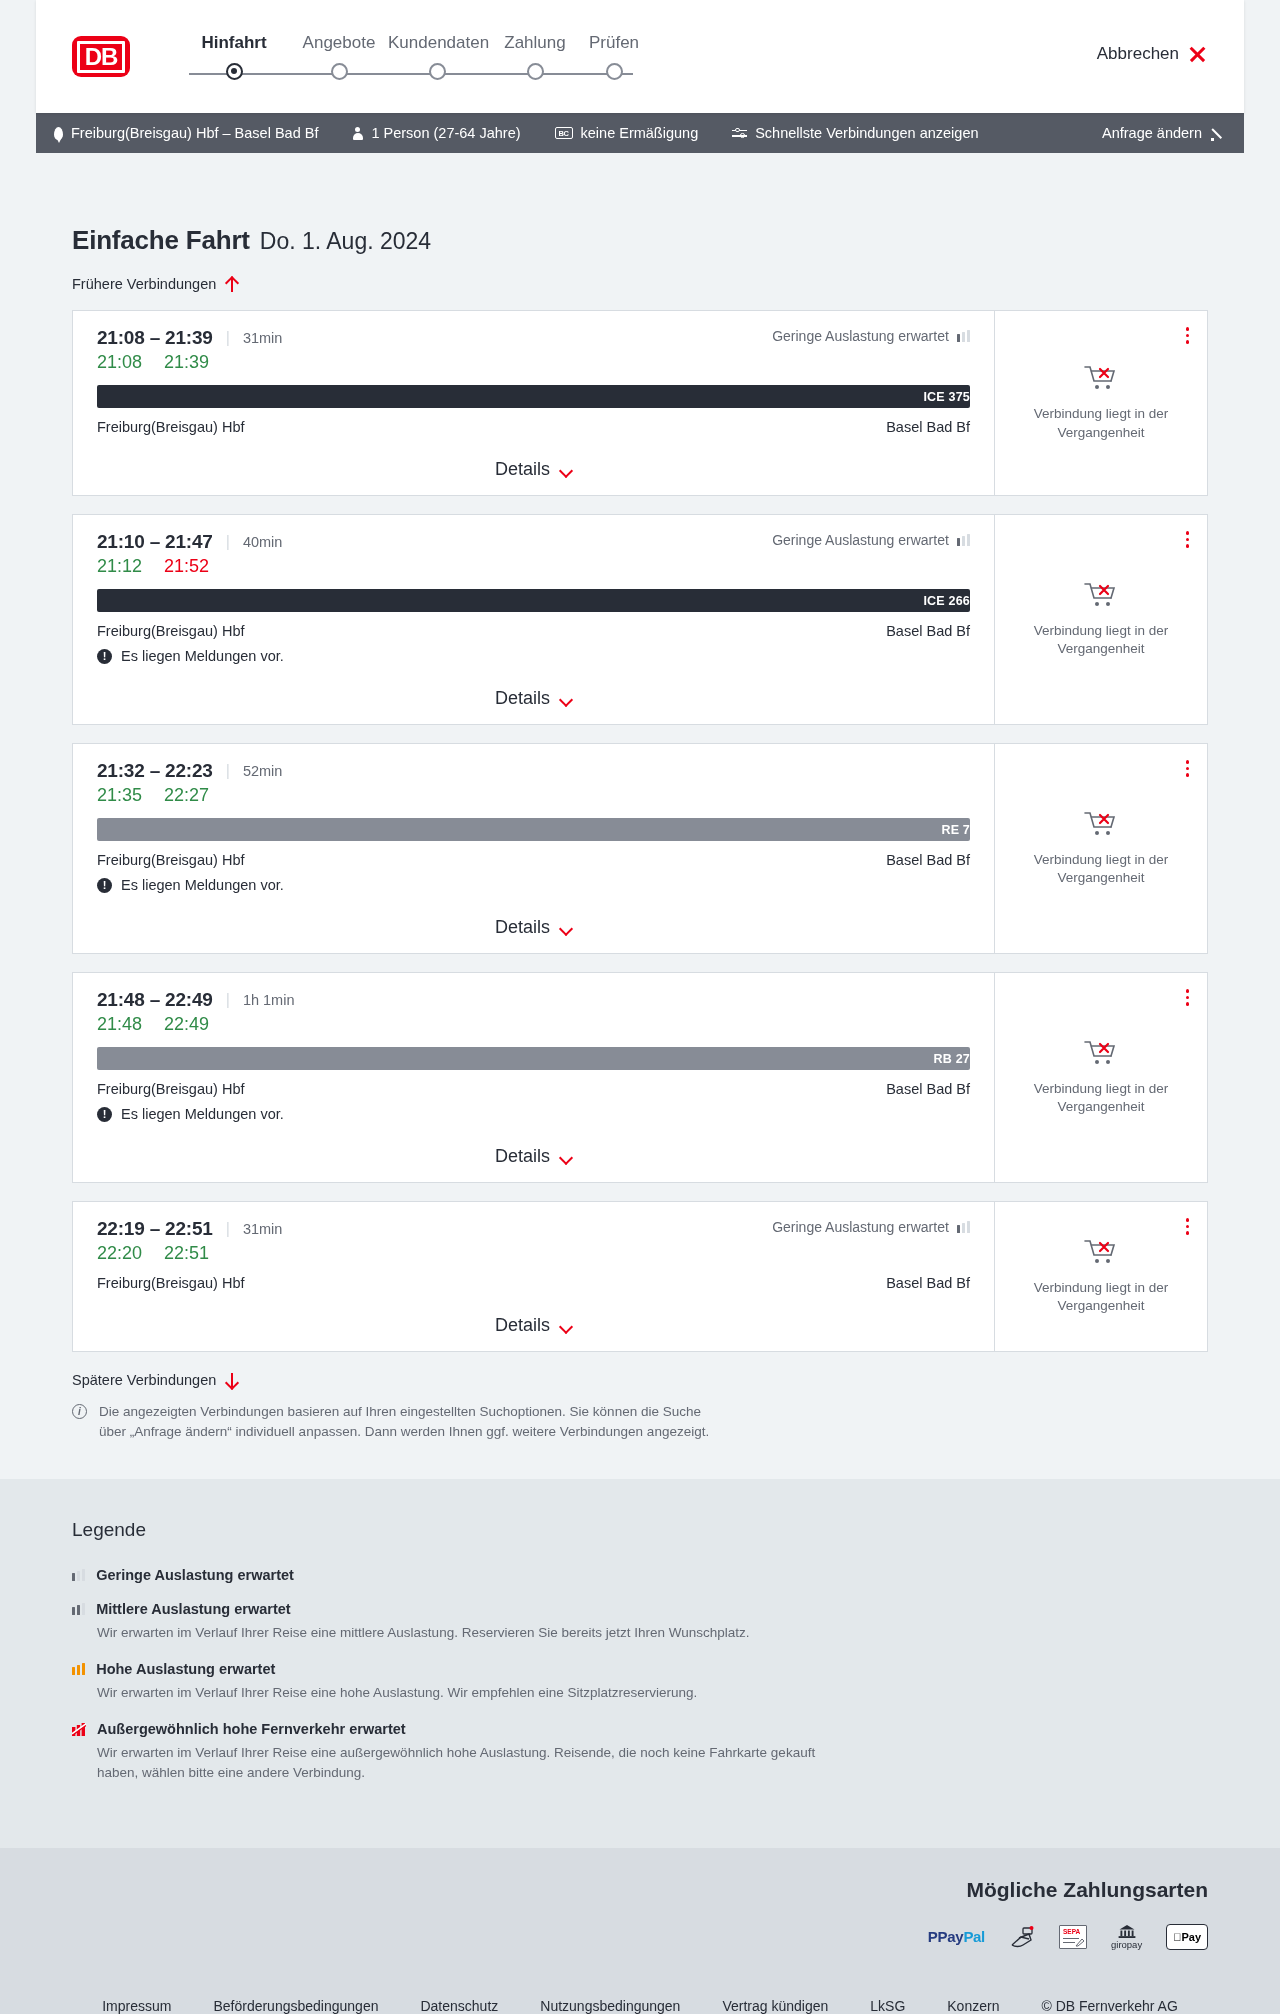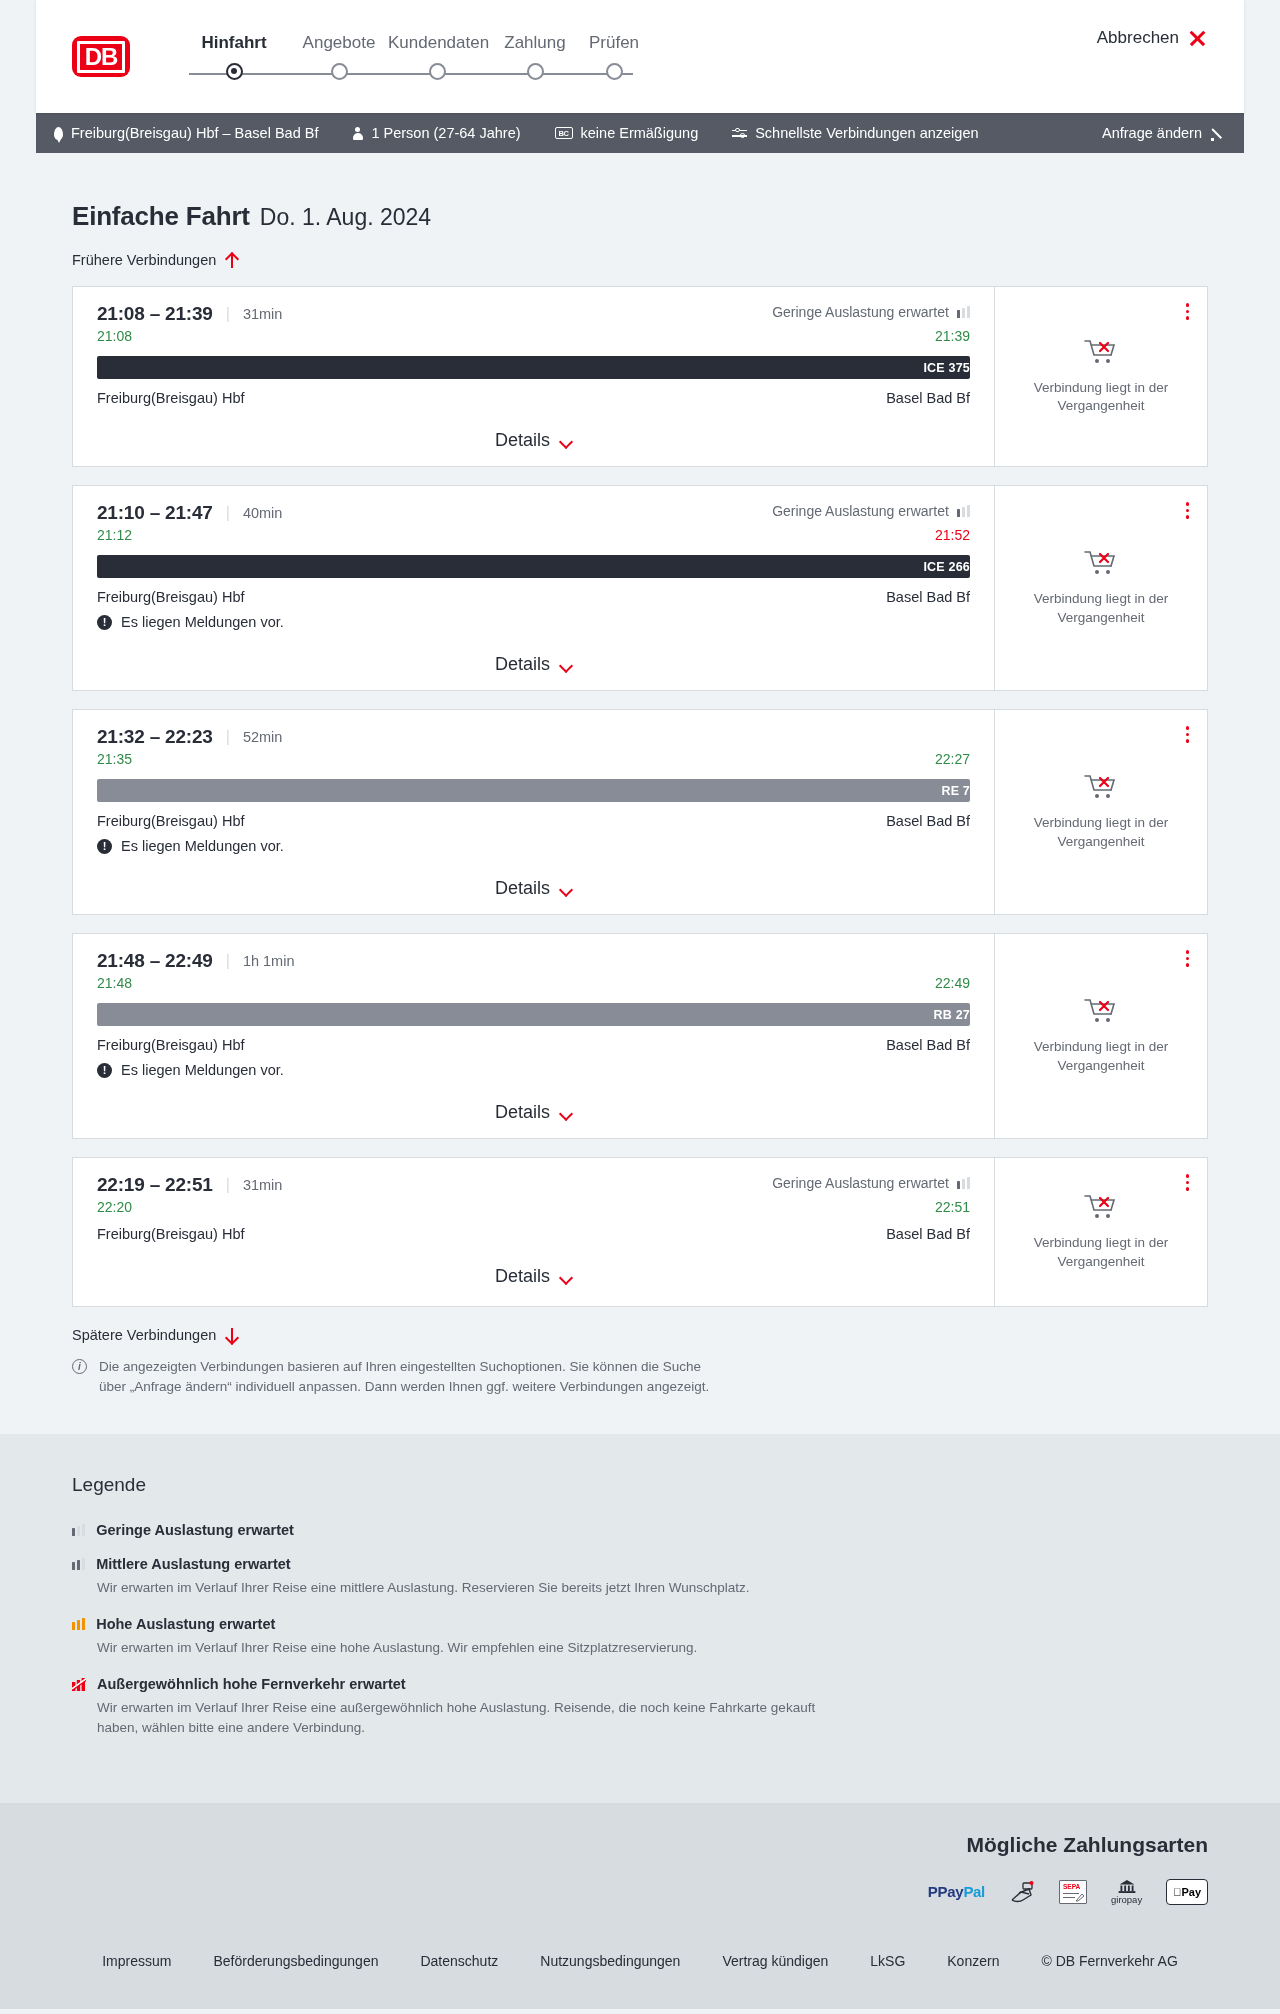--- a/index.html
+++ b/index.html
@@ -65,7 +65,7 @@
     border-radius: 50%; background: #282d37;
   }
   .cancel-btn {
-    position: absolute; right: 38px; top: 28px;
+    position: absolute; right: 38px; top: 44px;
     display: flex; align-items: center; gap: 10px;
     font-size: 17px; color: #282d37; cursor: pointer;
     background: none; border: none;

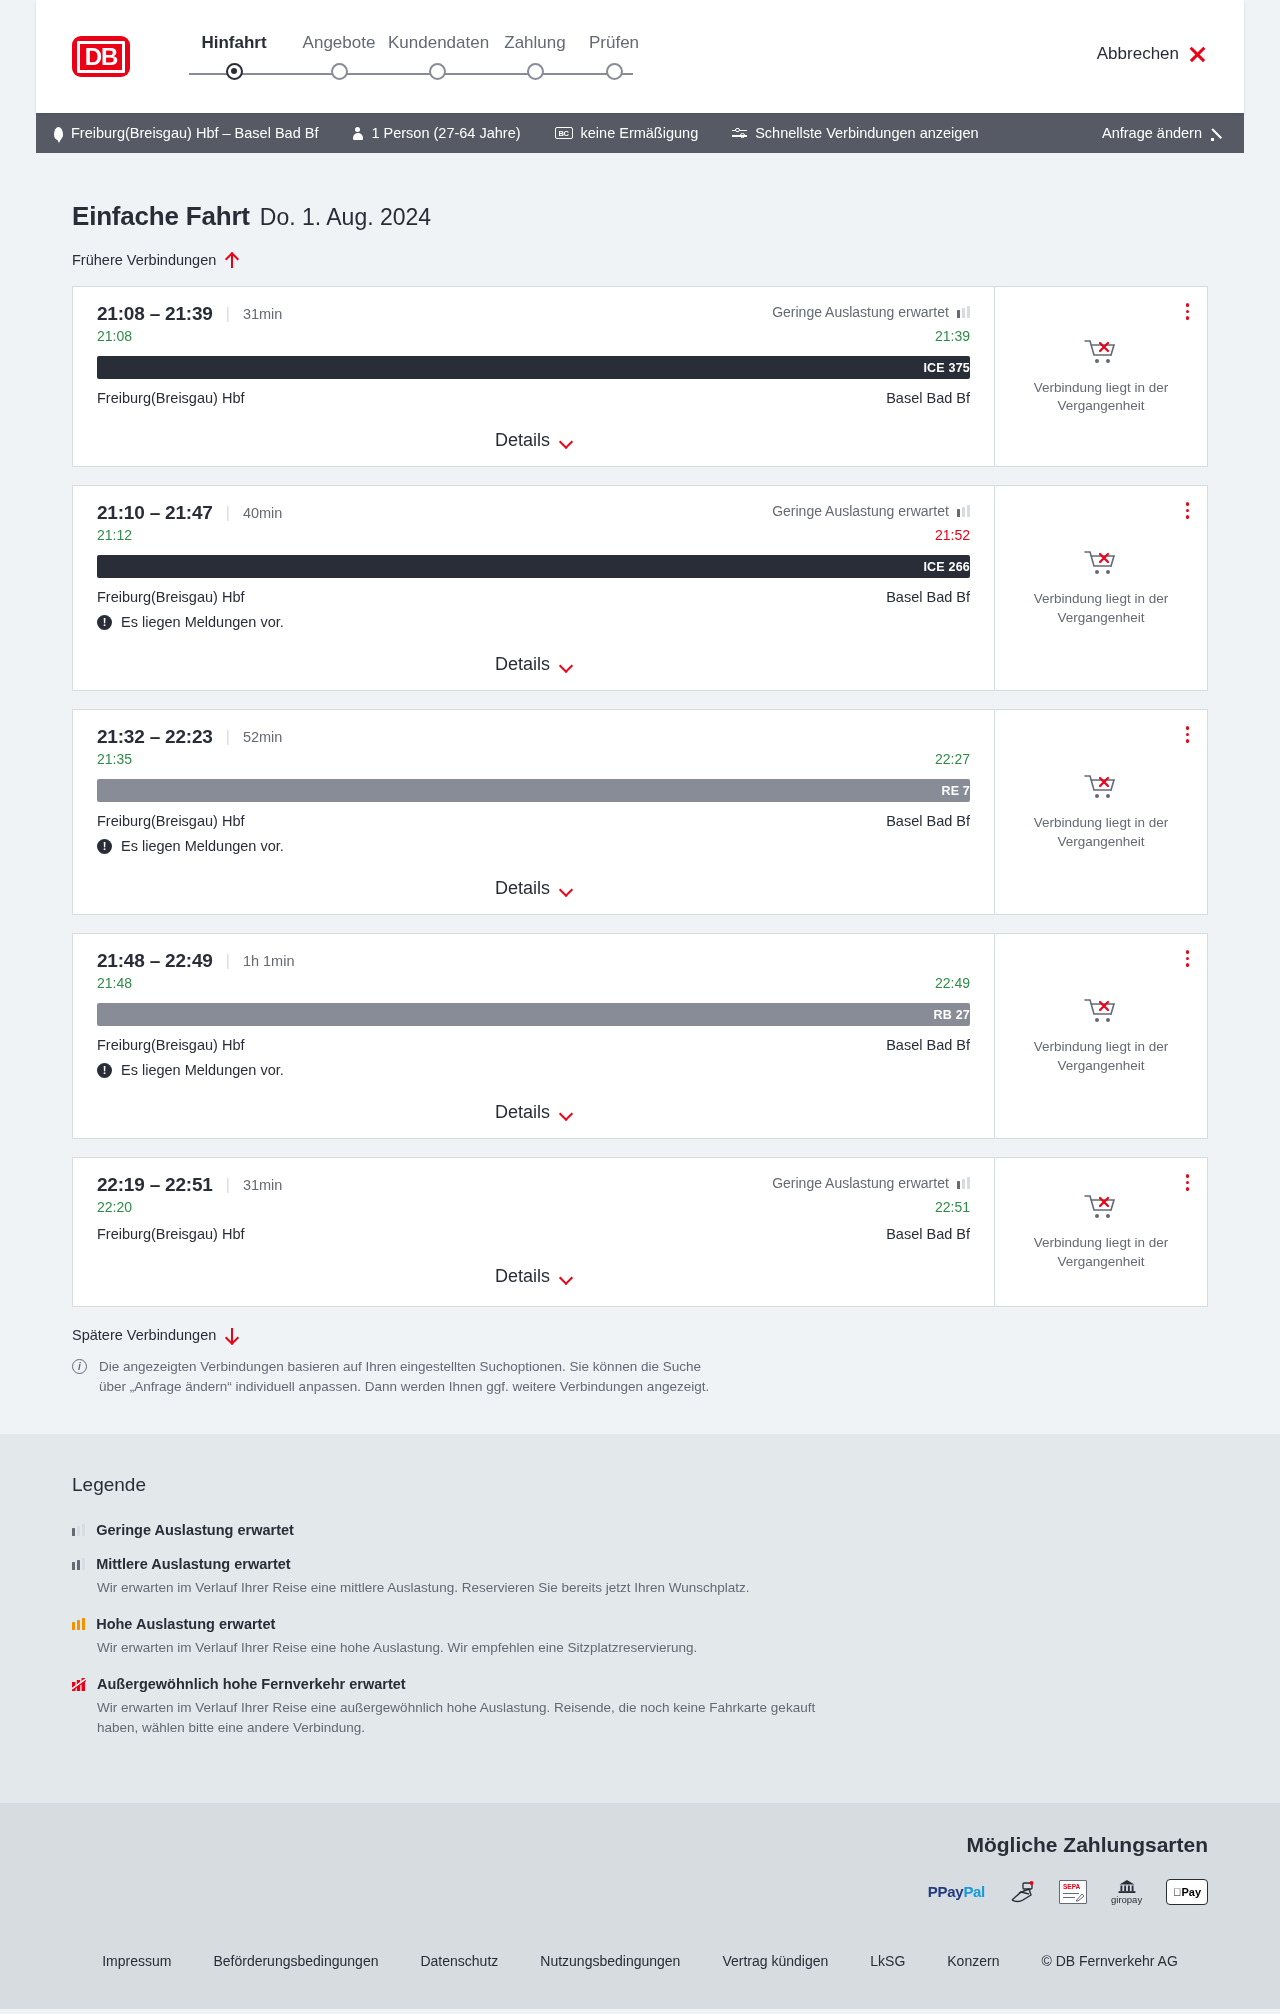--- a/index.html
+++ b/index.html
@@ -154,7 +154,7 @@
     display: flex; align-items: baseline; gap: 10px;
     padding-top: 48px; padding-left: 36px;
   }
-  .title-main { font-size: 26px; font-weight: bold; letter-spacing: -0.2px; }
+  .title-main { font-size: 26px; font-weight: bold; letter-spacing: -0.2px; margin-top: 24px; }
   .title-date { font-size: 23px; color: #282d37; }
   .earlier-link, .later-link {
     display: flex; align-items: center; gap: 9px;

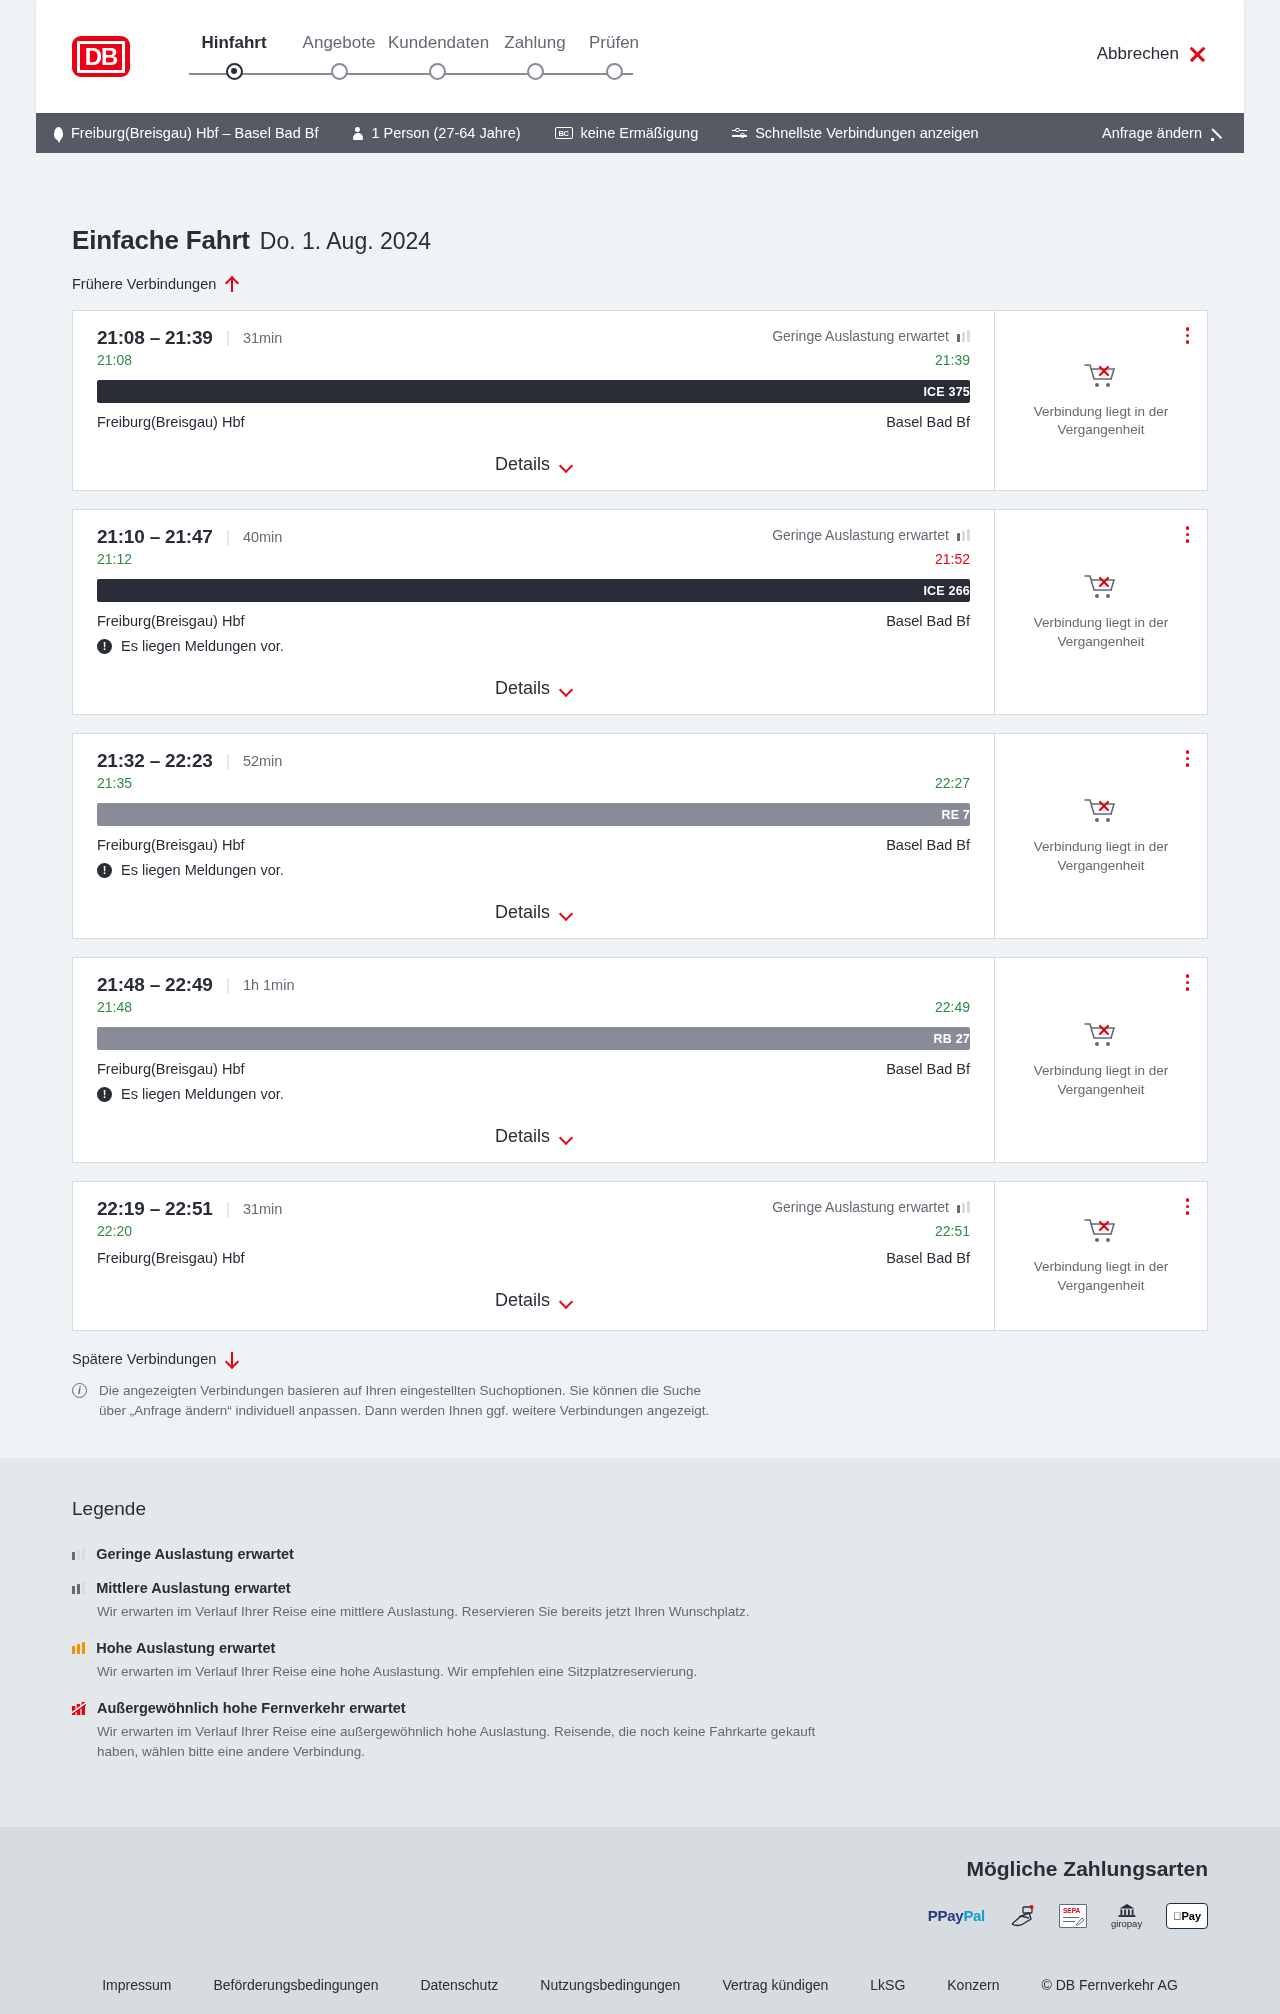--- a/index.html
+++ b/index.html
@@ -204,7 +204,7 @@
   .time-main { font-size: 19px; font-weight: bold; letter-spacing: -0.2px; }
   .time-sep { color: #d7dce1; margin: 0 13px; font-size: 16px; }
   .time-dur { font-size: 14.5px; color: #646973; }
-  .rt-row { margin-top: 3px; display: flex; gap: 22px; font-size: 14px; justify-content: space-between; }
+  .rt-row { margin-top: 3px; display: flex; gap: 22px; font-size: 18px; }
   .rt-ontime { color: #308b48; }
   .rt-delay  { color: #ec0016; }
   .train-bar {

